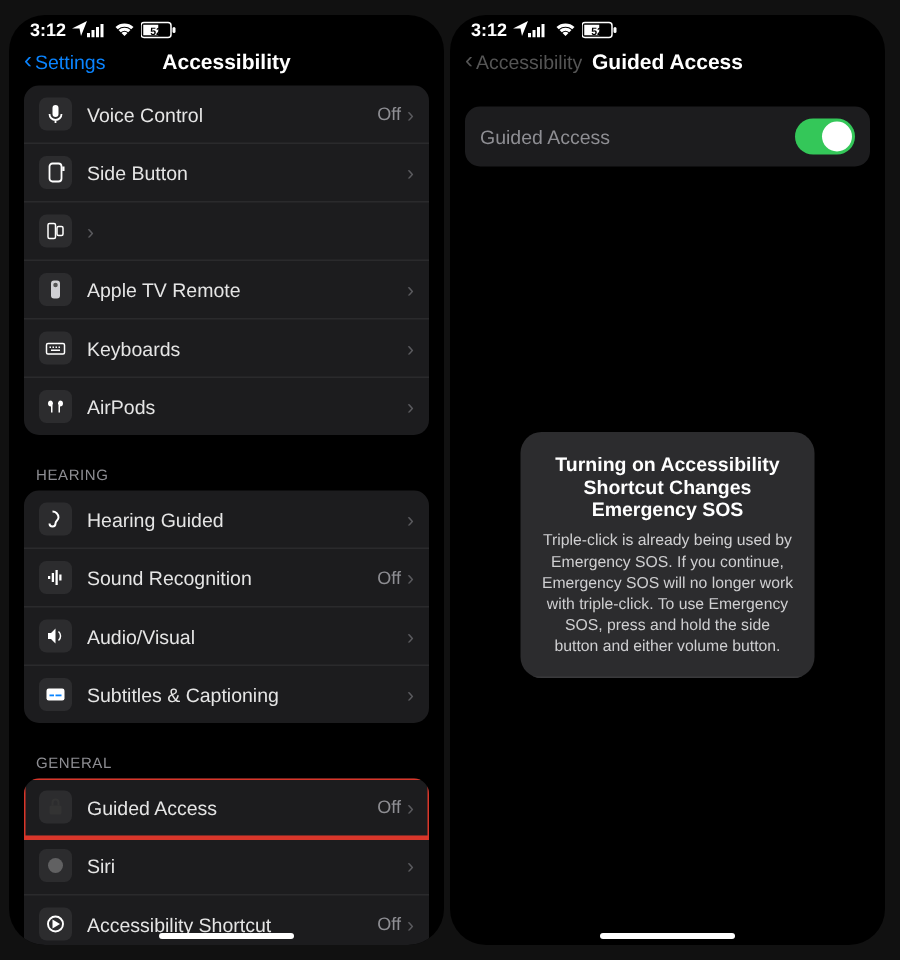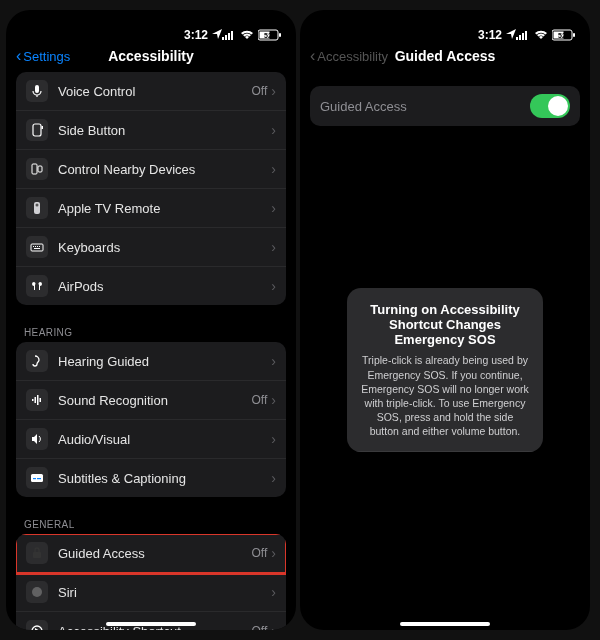--- a/index.html
+++ b/index.html
@@ -21,8 +21,8 @@
     font-size:13px;
   }
   .statusbar {
-    display:flex; justify-content:flex-end; align-items:center;
-    padding:18px 14px 2px;
+    display:flex; justify-content:flex-start; align-items:center;
+    padding:3px 14px 2px;
     font-size:12px; font-weight:600;
   }
   .status-left { display:flex; align-items:center; gap:4px; }

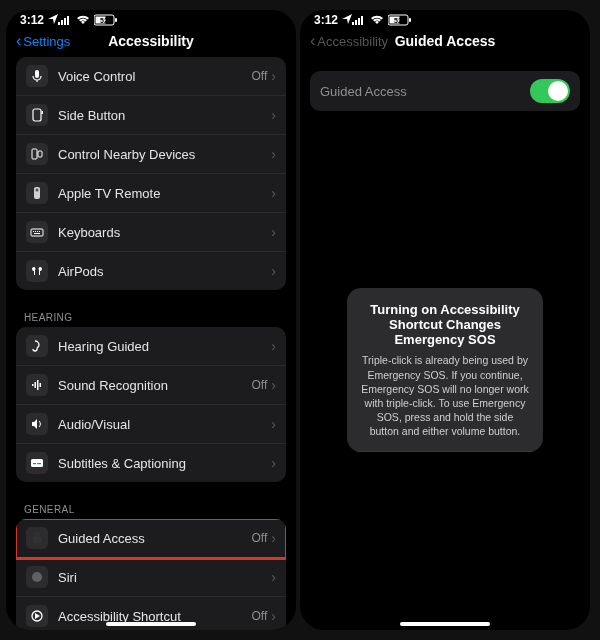--- a/index.html
+++ b/index.html
@@ -183,7 +183,6 @@
             <rect x="8" y="4" width="4" height="6" rx="1" fill="none" stroke="#fff"></rect>
           </svg>
         </span>
-        <span class="label">Control Nearby Devices</span>
         <span class="chev">›</span>
       </div>
       <div class="row">

